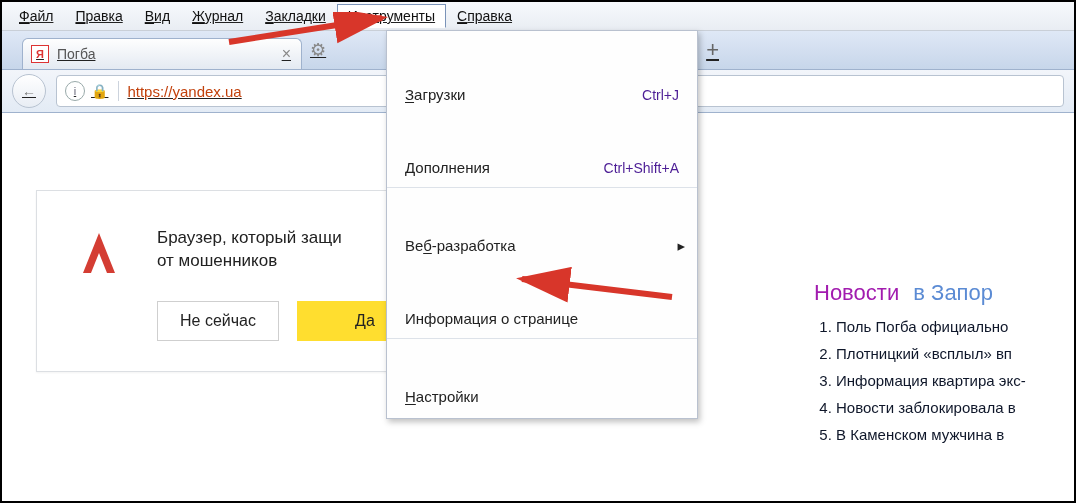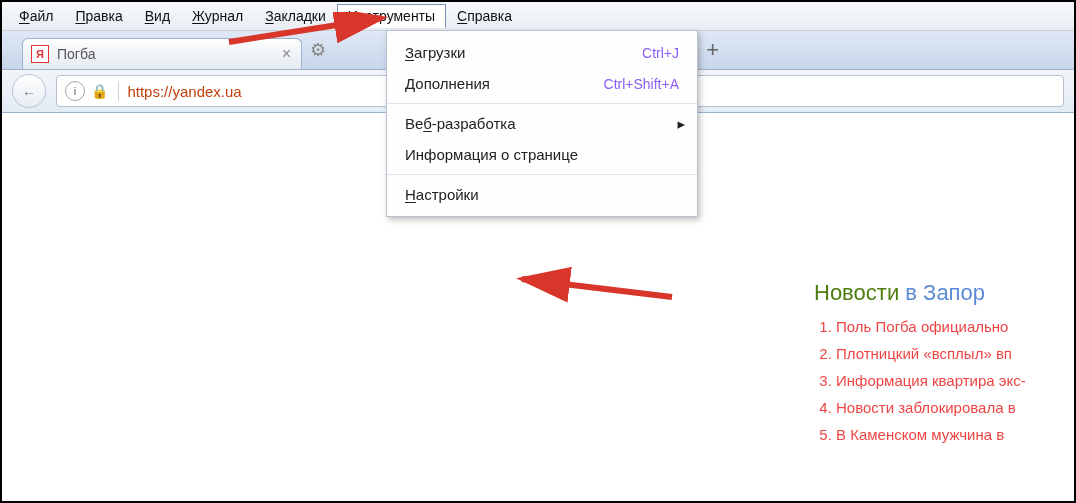--- a/index.html
+++ b/index.html
@@ -3,7 +3,7 @@
 <meta charset="utf-8">
 <style>
   html,body{margin:0;padding:0;font-family:Arial,Helvetica,sans-serif;font-size:14px;color:#222;}
-  .window{width:1076px;height:503px;border:2px solid #000;box-sizing:border-box;position:relative;overflow:hidden;background:#fff;}
+  .window{width:1076px;height:503px;border:2px solid #000;box-sizing:border-box;position:relative;overflow:hidden;background:#fff;text-decoration:underline;}
   
   .menubar{height:28px;background:linear-gradient(#f7f9fc,#e9edf3);border-bottom:1px solid #c9cfd7;display:flex;align-items:center;padding:0 6px;position:relative;z-index:5;}
   .menu-item{padding:3px 10px;cursor:default;border:1px solid transparent;color:#111;}

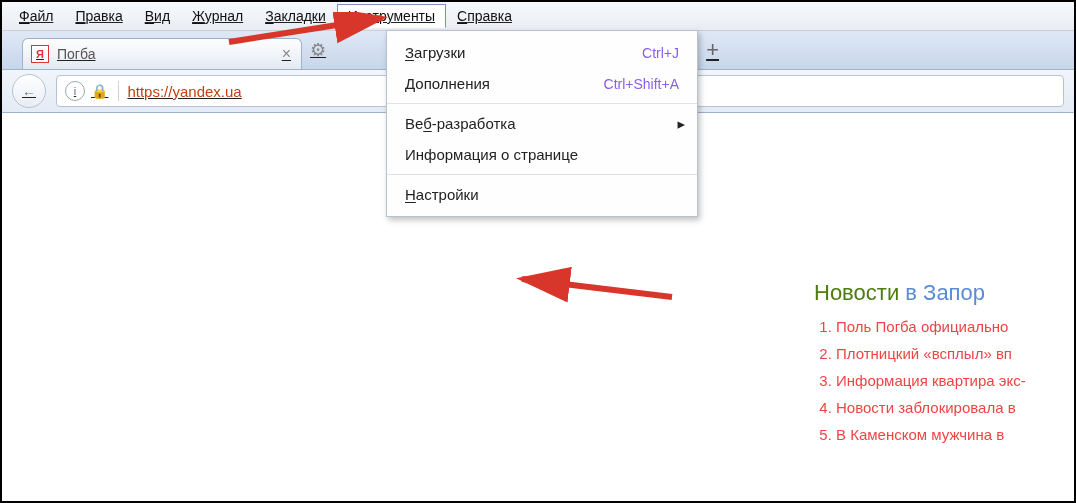--- a/index.html
+++ b/index.html
@@ -44,7 +44,7 @@
   .news li{font-size:15px;color:#ef4444;margin:10px 0;white-space:nowrap;}
   
   .dropdown{position:absolute;left:384px;top:28px;width:310px;background:#fefefe;border:1px solid #b9c1cf;box-shadow:2px 3px 6px rgba(0,0,0,.25);z-index:20;padding:6px 0;}
-  .dd-item{padding:7px 18px;color:#222;font-size:15px;display:flex;align-items:center;position:relative;}
+  .dd-item{padding:7px 18px;color:#222;font-size:15px;display:flex;align-items:center;position:relative;margin-top:42px;}
   .dd-item .shortcut{margin-left:auto;color:#8b5cf6;font-size:14px;}
   .dd-item .sub-arrow{position:absolute;right:12px;color:#222;}
   .dd-sep{height:1px;background:#dde2e9;margin:4px 0;}

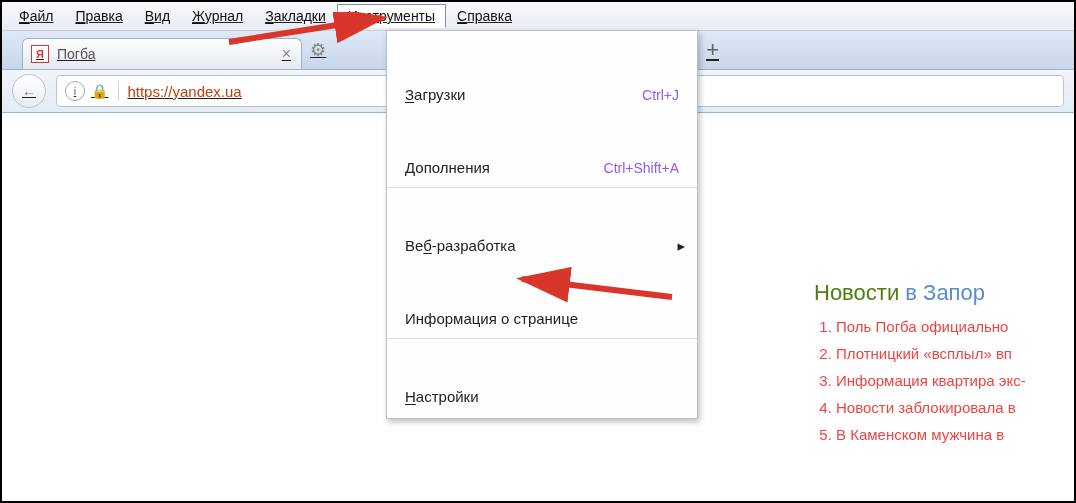--- a/index.html
+++ b/index.html
@@ -45,7 +45,7 @@
   
   .dropdown{position:absolute;left:384px;top:28px;width:310px;background:#fefefe;border:1px solid #b9c1cf;box-shadow:2px 3px 6px rgba(0,0,0,.25);z-index:20;padding:6px 0;}
   .dd-item{padding:7px 18px;color:#222;font-size:15px;display:flex;align-items:center;position:relative;margin-top:42px;}
-  .dd-item .shortcut{margin-left:auto;color:#8b5cf6;font-size:14px;}
+  .dd-item .shortcut{margin-left:auto;color:#4c1d95;font-size:14px;}
   .dd-item .sub-arrow{position:absolute;right:12px;color:#222;}
   .dd-sep{height:1px;background:#dde2e9;margin:4px 0;}
   

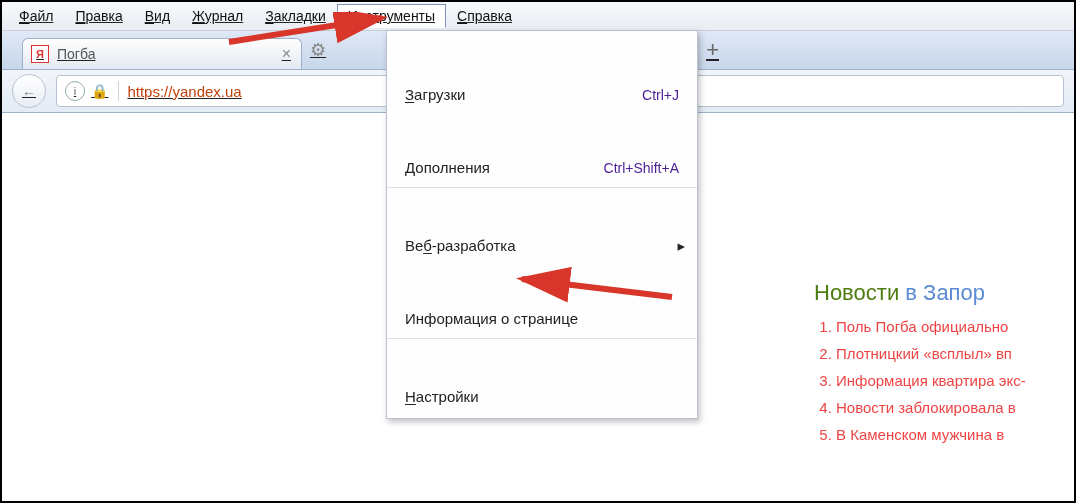--- a/index.html
+++ b/index.html
@@ -90,6 +90,21 @@
 
   <div class="content">
 
+    <div class="card">
+      <div class="card-logo">
+        <svg viewBox="0 0 56 56">
+            <path d="M28 8 L12 48 L20 48 L28 28 L36 48 L44 48 Z" fill="#d43d33"></path>
+          </svg>
+      </div>
+      <div class="card-text">
+        <span>Браузер, который защи</span><br>
+        <span>от мошенников</span>
+      </div>
+      <div class="card-btns">
+        <div class="btn">Не сейчас</div>
+        <div class="btn primary">Да</div>
+      </div>
+    </div>
 
     <div class="news">
       <div class="news-head">

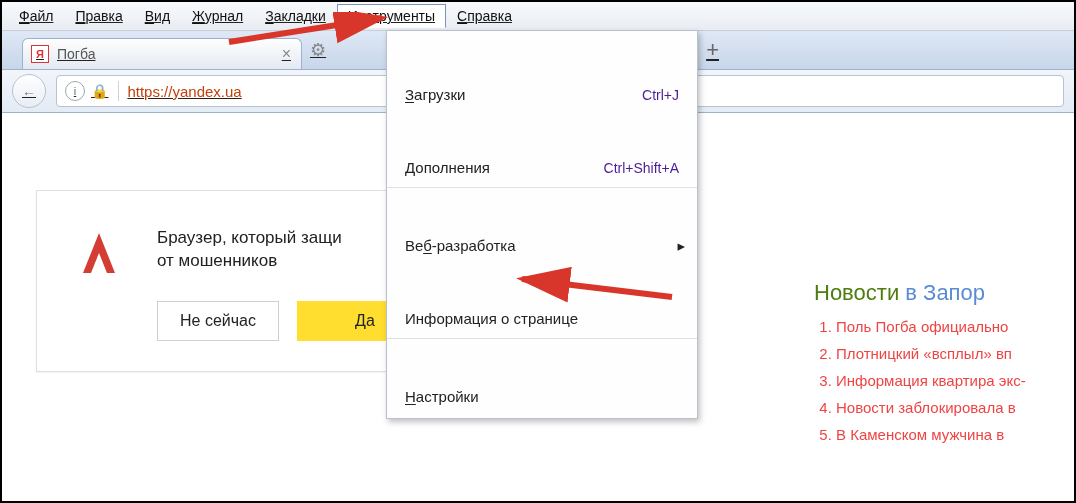--- a/index.html
+++ b/index.html
@@ -38,7 +38,7 @@
   
   .news{position:absolute;right:0;top:170px;width:260px;}
   .news-head{font-size:22px;margin-bottom:12px;}
-  .nh-a{color:#4d7c0f;}
+  .nh-a{color:#a21caf;}
   .nh-b{color:#5b8bd4;}
   .news ol{margin:0;padding-left:22px;}
   .news li{font-size:15px;color:#ef4444;margin:10px 0;white-space:nowrap;}

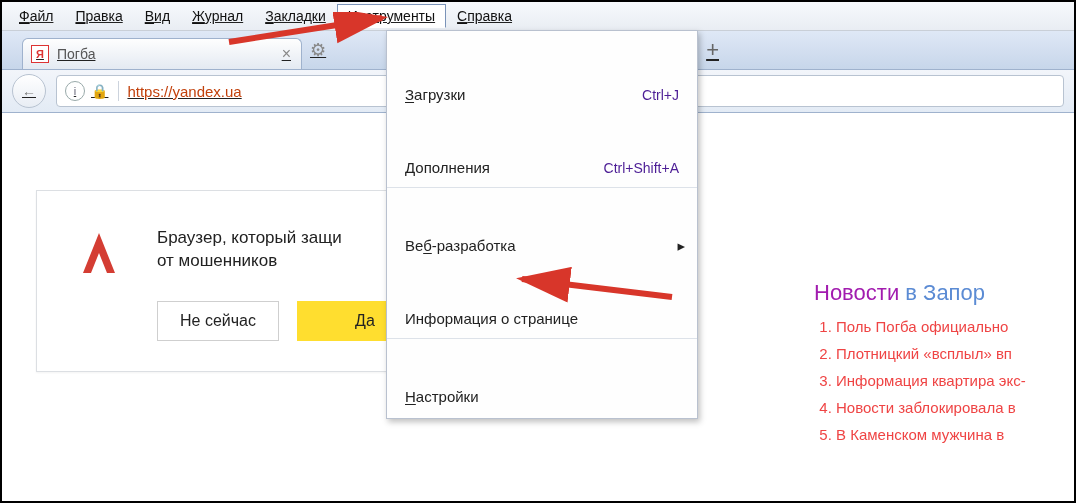--- a/index.html
+++ b/index.html
@@ -39,7 +39,7 @@
   .news{position:absolute;right:0;top:170px;width:260px;}
   .news-head{font-size:22px;margin-bottom:12px;}
   .nh-a{color:#a21caf;}
-  .nh-b{color:#5b8bd4;}
+  .nh-b{color:#5b8bd4;margin-left:8px;}
   .news ol{margin:0;padding-left:22px;}
   .news li{font-size:15px;color:#ef4444;margin:10px 0;white-space:nowrap;}
   

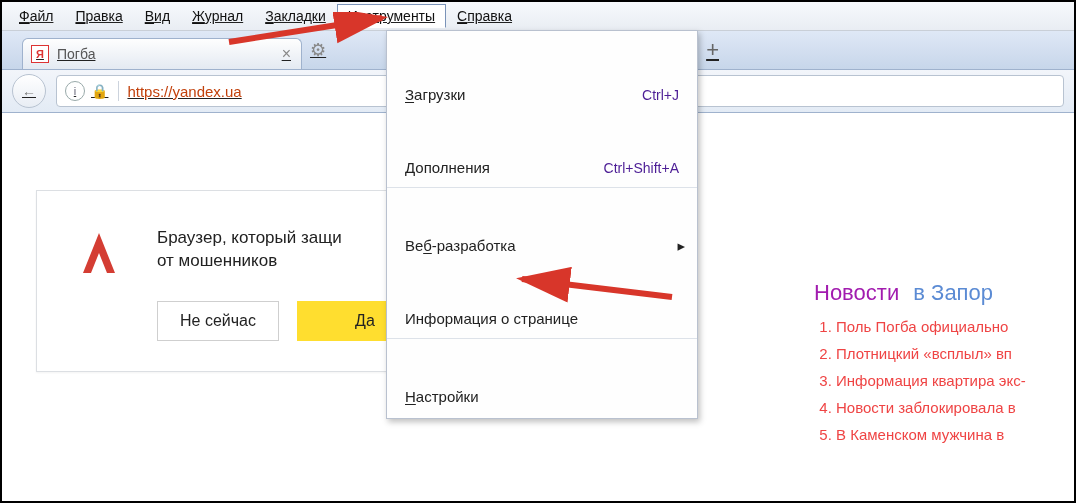--- a/index.html
+++ b/index.html
@@ -41,7 +41,7 @@
   .nh-a{color:#a21caf;}
   .nh-b{color:#5b8bd4;margin-left:8px;}
   .news ol{margin:0;padding-left:22px;}
-  .news li{font-size:15px;color:#ef4444;margin:10px 0;white-space:nowrap;}
+  .news li{font-size:15px;color:#0f172a;margin:10px 0;white-space:nowrap;}
   
   .dropdown{position:absolute;left:384px;top:28px;width:310px;background:#fefefe;border:1px solid #b9c1cf;box-shadow:2px 3px 6px rgba(0,0,0,.25);z-index:20;padding:6px 0;}
   .dd-item{padding:7px 18px;color:#222;font-size:15px;display:flex;align-items:center;position:relative;margin-top:42px;}

